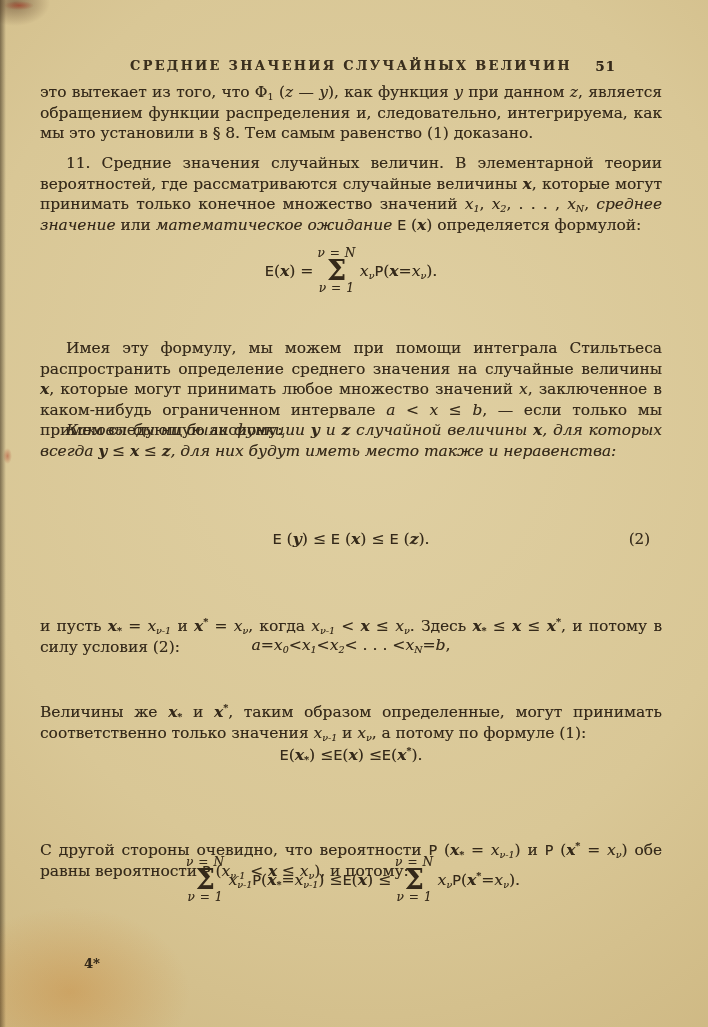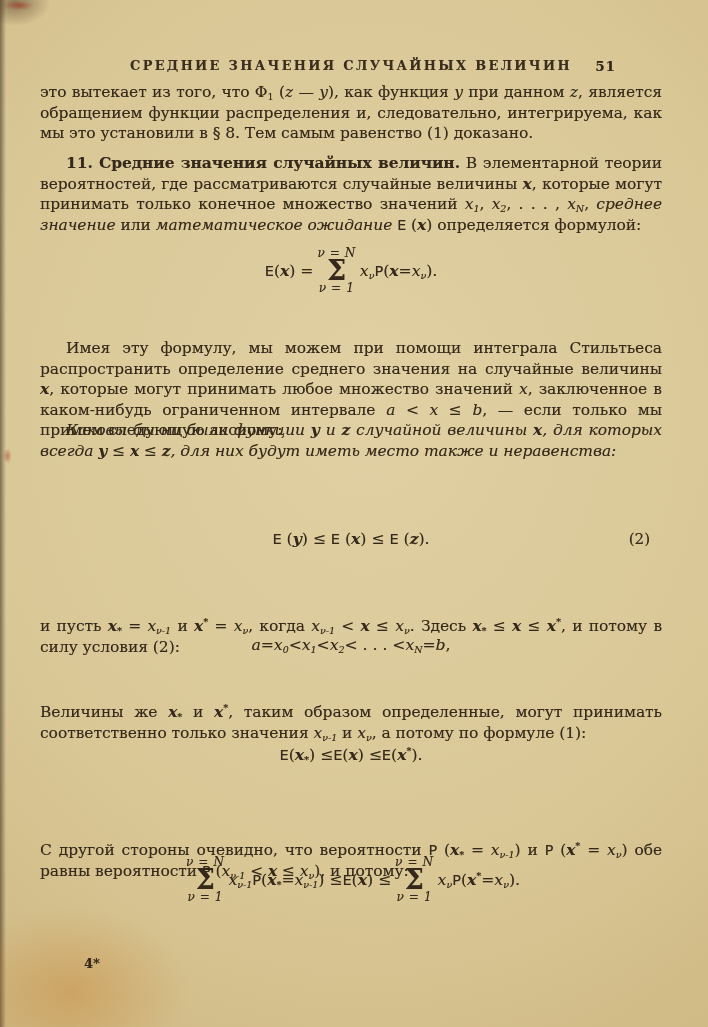--- a/index.html
+++ b/index.html
@@ -40,7 +40,7 @@
   sup{font-size:9.5px;vertical-align:6px;line-height:0;}
   .seg-i{font-style:italic;}
   .seg-bi{font-style:italic;font-weight:bold;}
-  .seg-b{font-weight:bold;}
+  .seg-b{font-weight:normal;}
   .seg-f{font-family:"DejaVu Sans","Liberation Sans",sans-serif;font-size:.93em;}
   .sig{position:absolute;left:84px;top:956px;font-size:13px;font-weight:bold;}
 </style>

